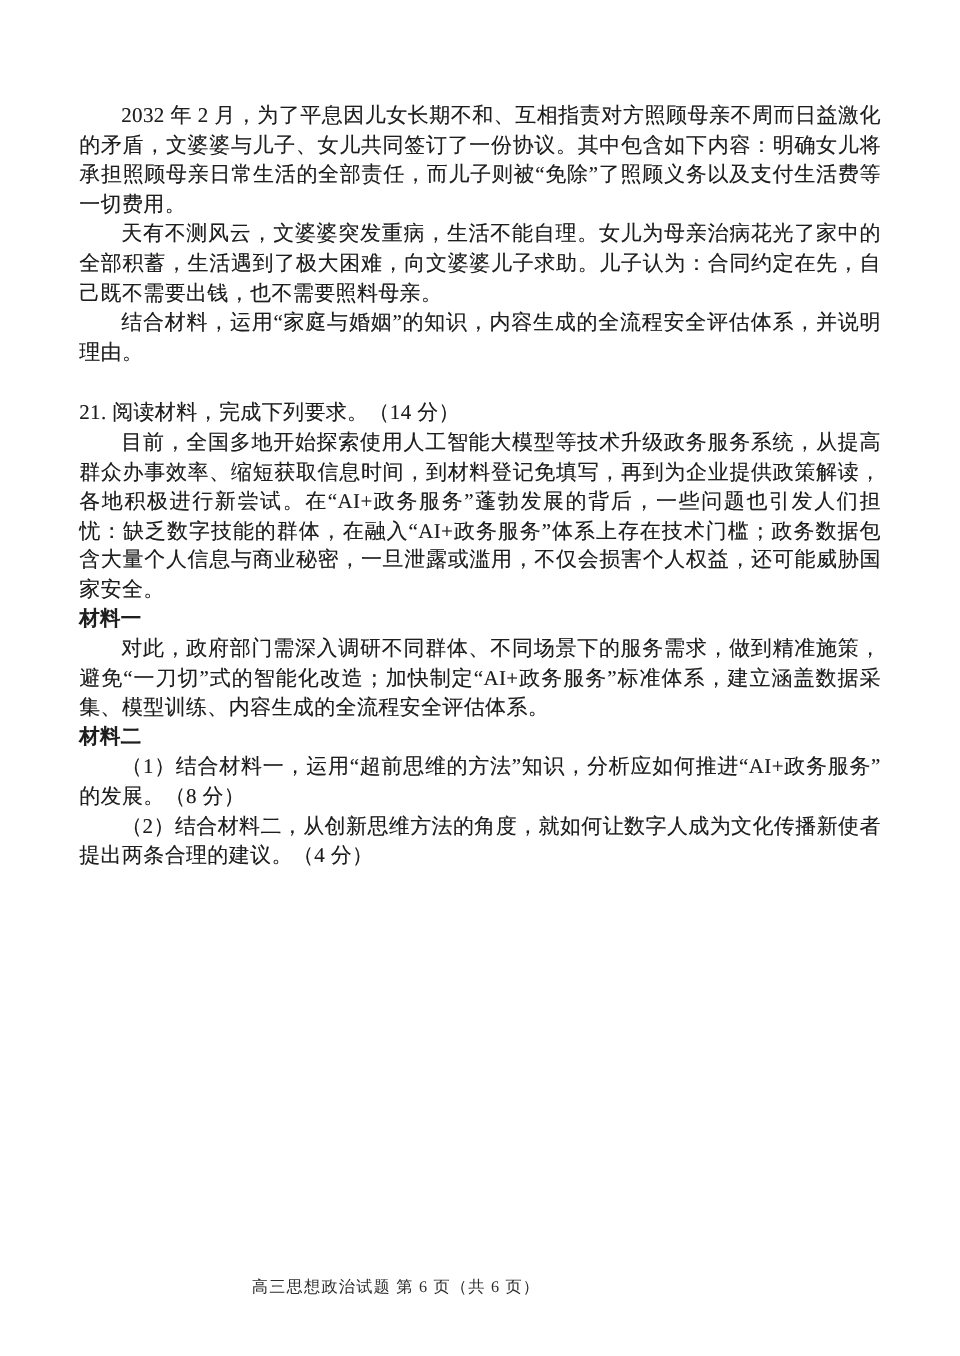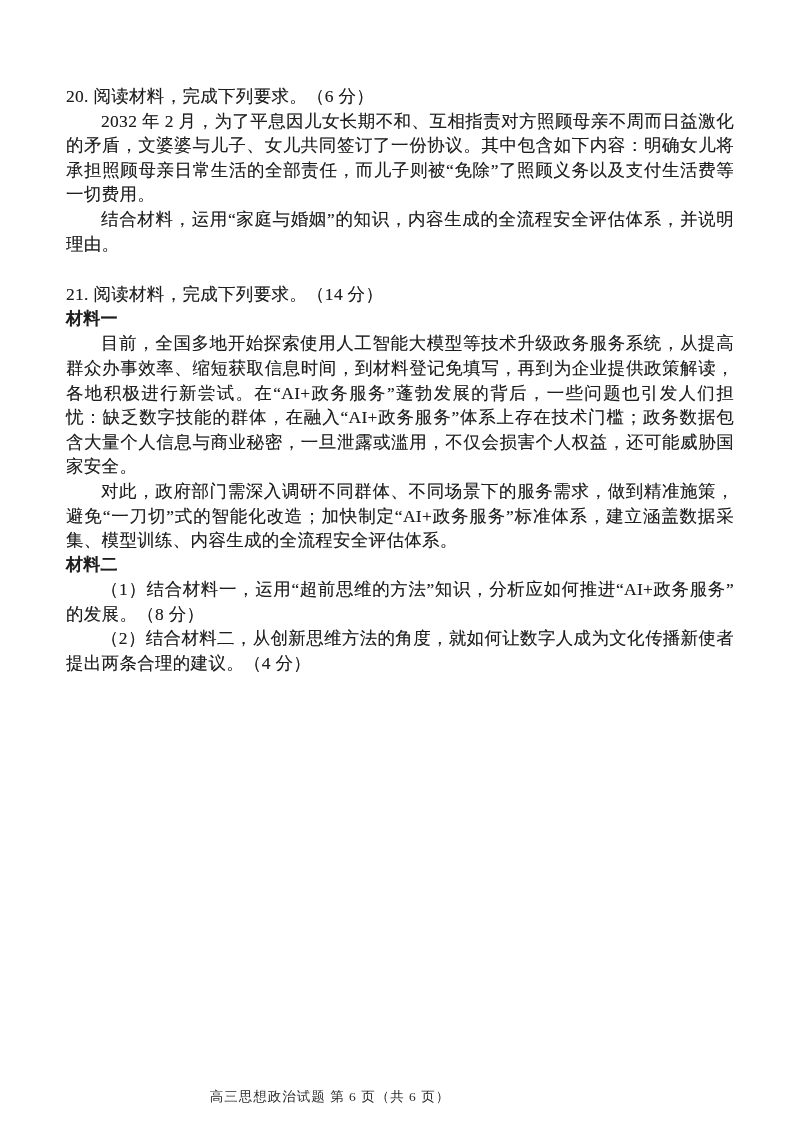--- a/index.html
+++ b/index.html
@@ -60,7 +60,6 @@
 <div class="page">
 
   <section>
-    <p class="para q-heading">20. 阅读材料，完成下列要求。（6 分）</p>
     <p class="para">2032 年 2 月，为了平息因儿女长期不和、互相指责对方照顾母亲不周而日益激化的矛盾，文婆婆与儿子、女儿共同签订了一份协议。其中包含如下内容：明确女儿将承担照顾母亲日常生活的全部责任，而儿子则被“免除”了照顾义务以及支付生活费等一切费用。</p>
     <p class="para">结合材料，运用“家庭与婚姻”的知识，内容生成的全流程安全评估体系，并说明理由。</p>
   </section>

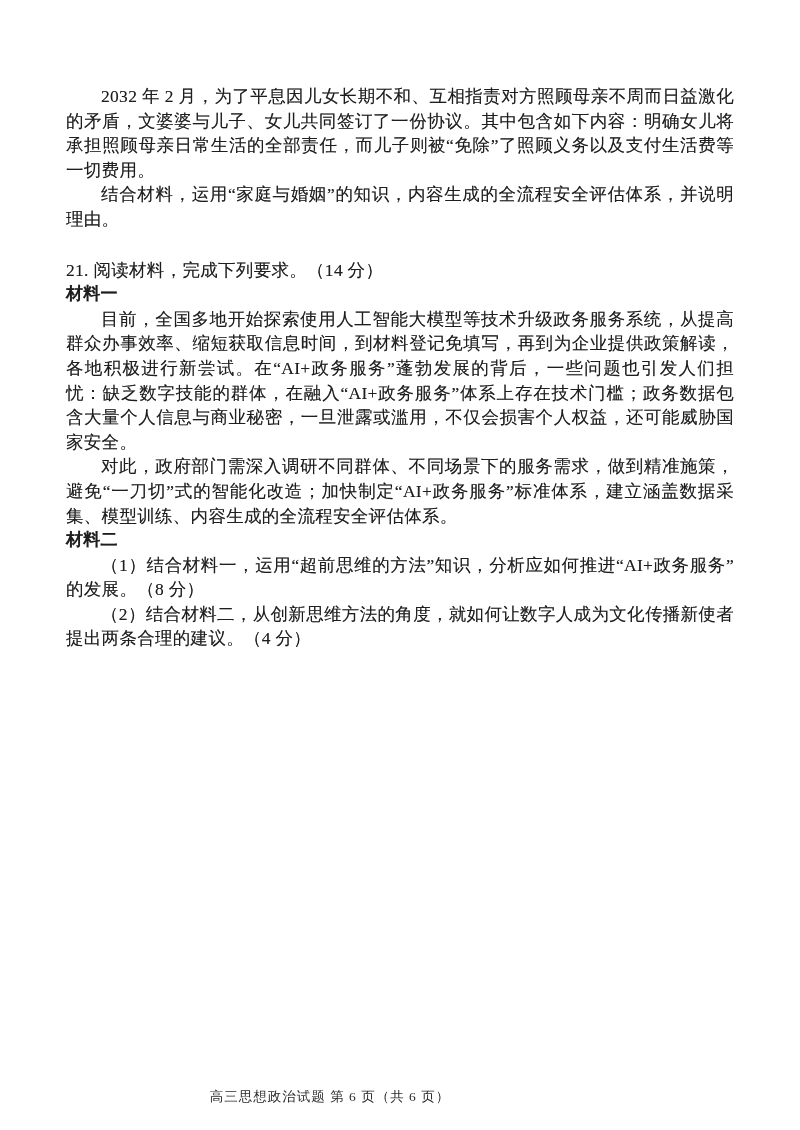--- a/index.html
+++ b/index.html
@@ -61,6 +61,7 @@
 
   <section>
     <p class="para">2032 年 2 月，为了平息因儿女长期不和、互相指责对方照顾母亲不周而日益激化的矛盾，文婆婆与儿子、女儿共同签订了一份协议。其中包含如下内容：明确女儿将承担照顾母亲日常生活的全部责任，而儿子则被“免除”了照顾义务以及支付生活费等一切费用。</p>
+    <p class="para">天有不测风云，文婆婆突发重病，生活不能自理。女儿为母亲治病花光了家中的全部积蓄，生活遇到了极大困难，向文婆婆儿子求助。儿子认为：合同约定在先，自己既不需要出钱，也不需要照料母亲。</p>
     <p class="para">结合材料，运用“家庭与婚姻”的知识，内容生成的全流程安全评估体系，并说明理由。</p>
   </section>
 

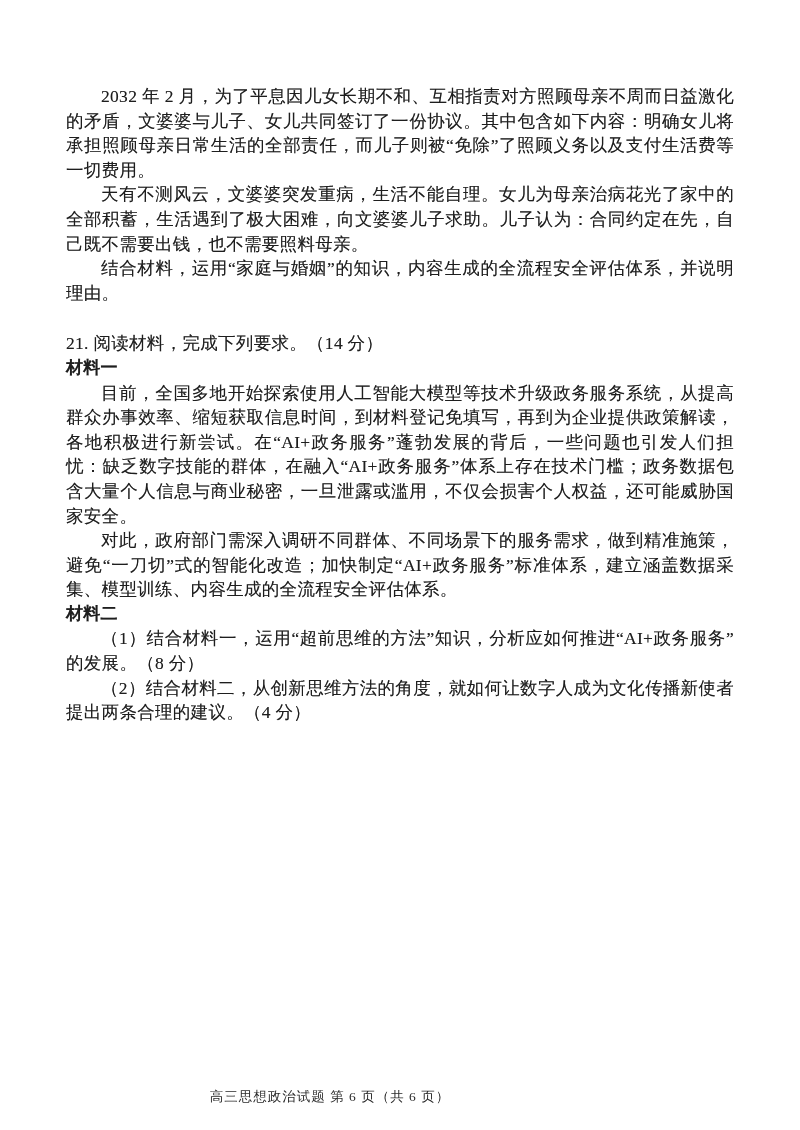--- a/index.html
+++ b/index.html
@@ -68,8 +68,8 @@
   <section class="section-q21">
     <p class="para q-heading">21. 阅读材料，完成下列要求。（14 分）</p>
 
+    <p class="para">目前，全国多地开始探索使用人工智能大模型等技术升级政务服务系统，从提高群众办事效率、缩短获取信息时间，到材料登记免填写，再到为企业提供政策解读，各地积极进行新尝试。在“AI+政务服务”蓬勃发展的背后，一些问题也引发人们担忧：缺乏数字技能的群体，在融入“AI+政务服务”体系上存在技术门槛；政务数据包含大量个人信息与商业秘密，一旦泄露或滥用，不仅会损害个人权益，还可能威胁国家安全。</p>
     <p class="para material-label">材料一</p>
-    <p class="para">目前，全国多地开始探索使用人工智能大模型等技术升级政务服务系统，从提高群众办事效率、缩短获取信息时间，到材料登记免填写，再到为企业提供政策解读，各地积极进行新尝试。在“AI+政务服务”蓬勃发展的背后，一些问题也引发人们担忧：缺乏数字技能的群体，在融入“AI+政务服务”体系上存在技术门槛；政务数据包含大量个人信息与商业秘密，一旦泄露或滥用，不仅会损害个人权益，还可能威胁国家安全。</p>
     <p class="para">对此，政府部门需深入调研不同群体、不同场景下的服务需求，做到精准施策，避免“一刀切”式的智能化改造；加快制定“AI+政务服务”标准体系，建立涵盖数据采集、模型训练、内容生成的全流程安全评估体系。</p>
 
     <p class="para material-label">材料二</p>

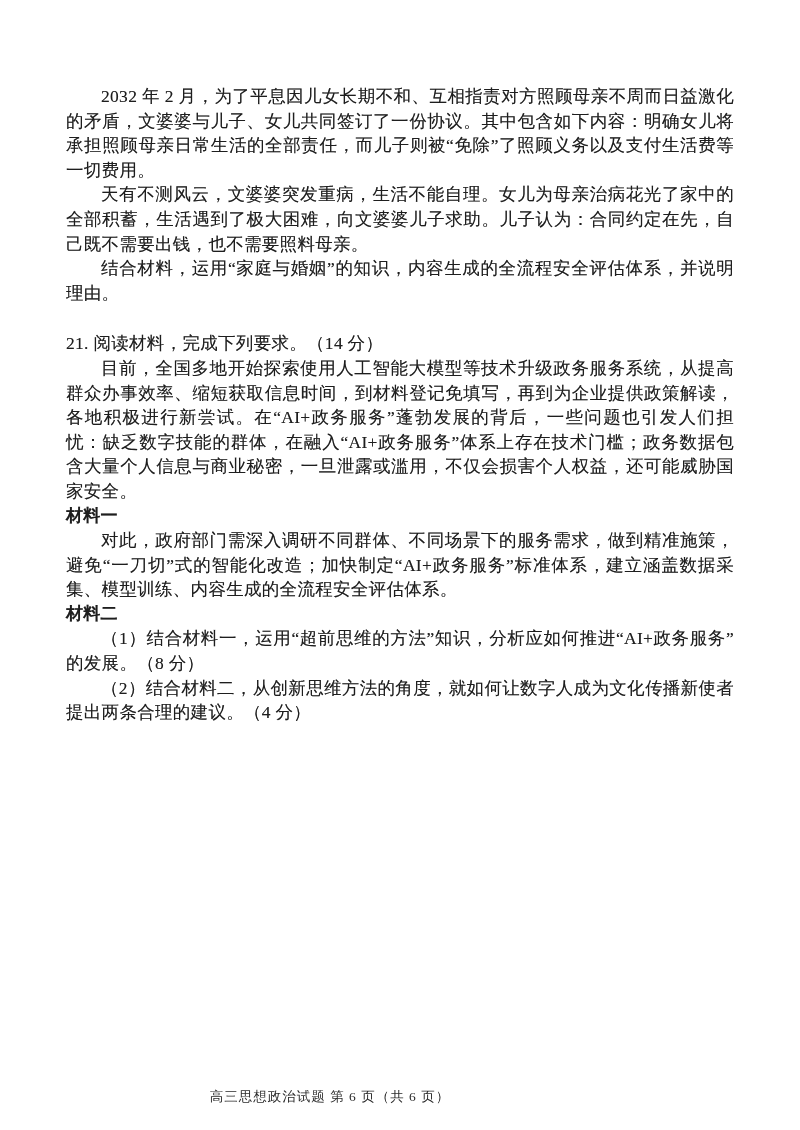--- a/index.html
+++ b/index.html
@@ -46,7 +46,7 @@
     position: absolute;
     left: 0;
     width: 660px;
-    top: 1088px;
+    top: 1064px;
     text-align: center;
     font-size: 13.5px;
     letter-spacing: 1px;

